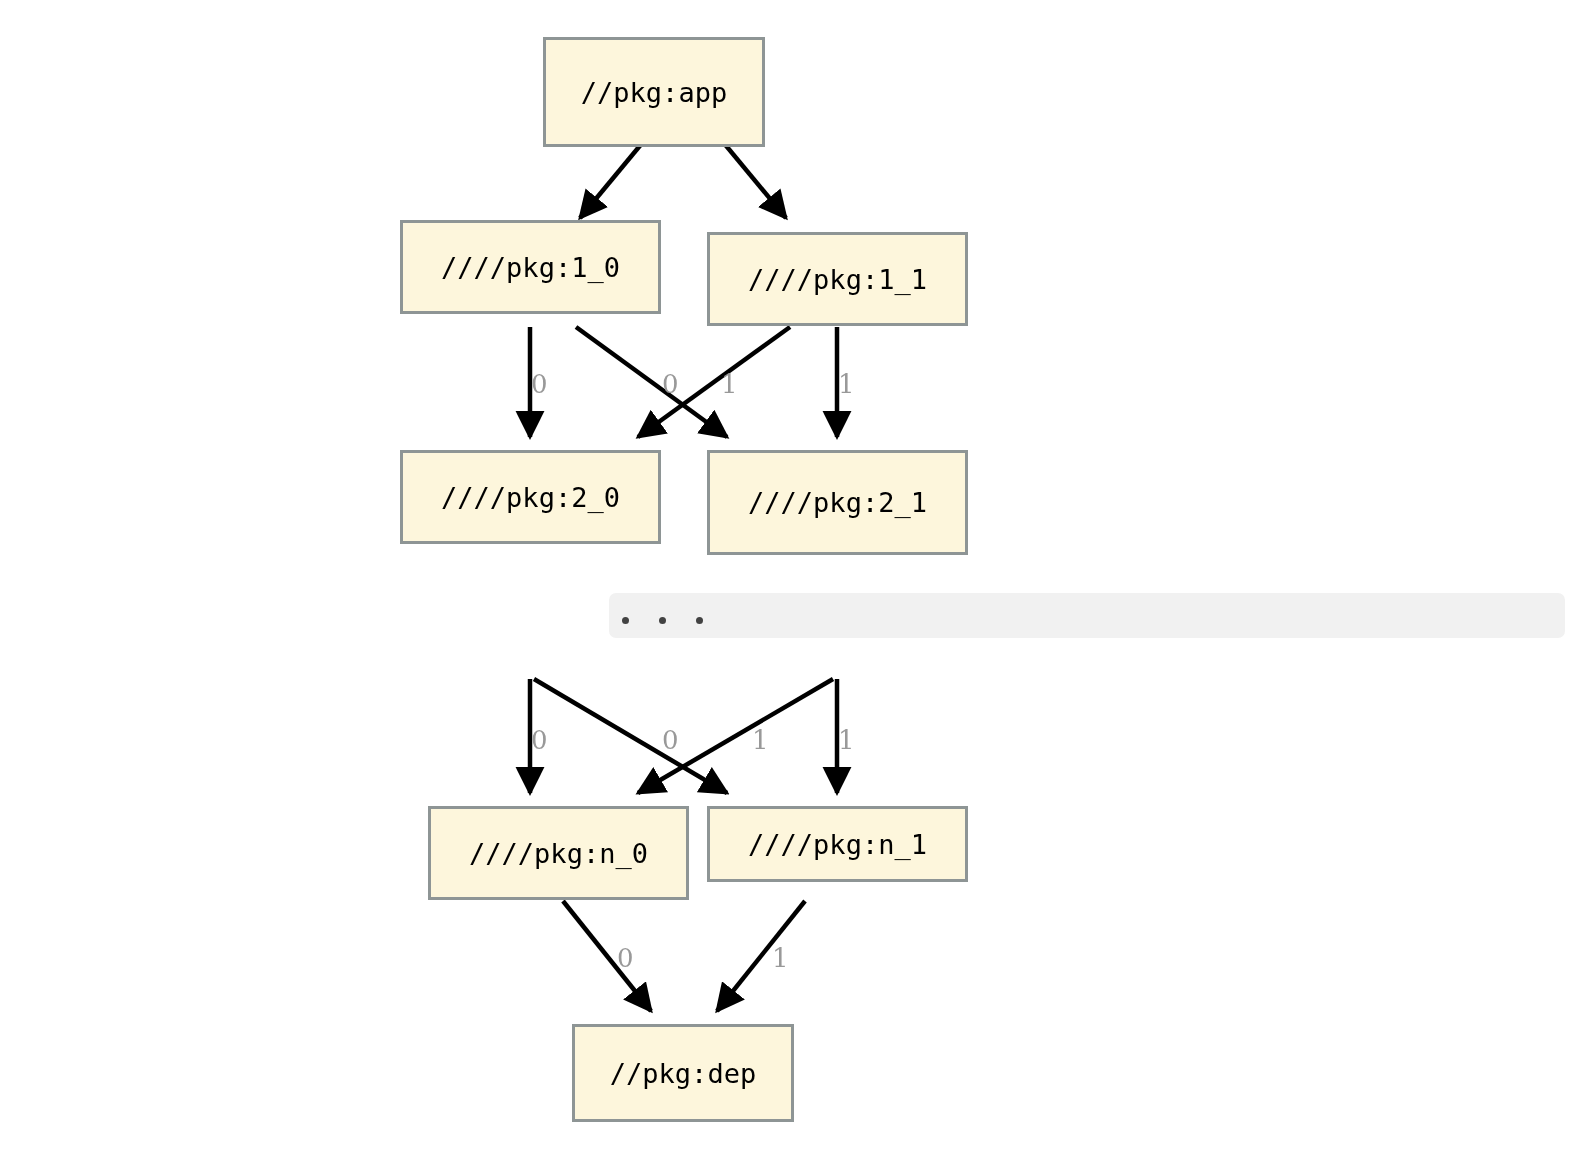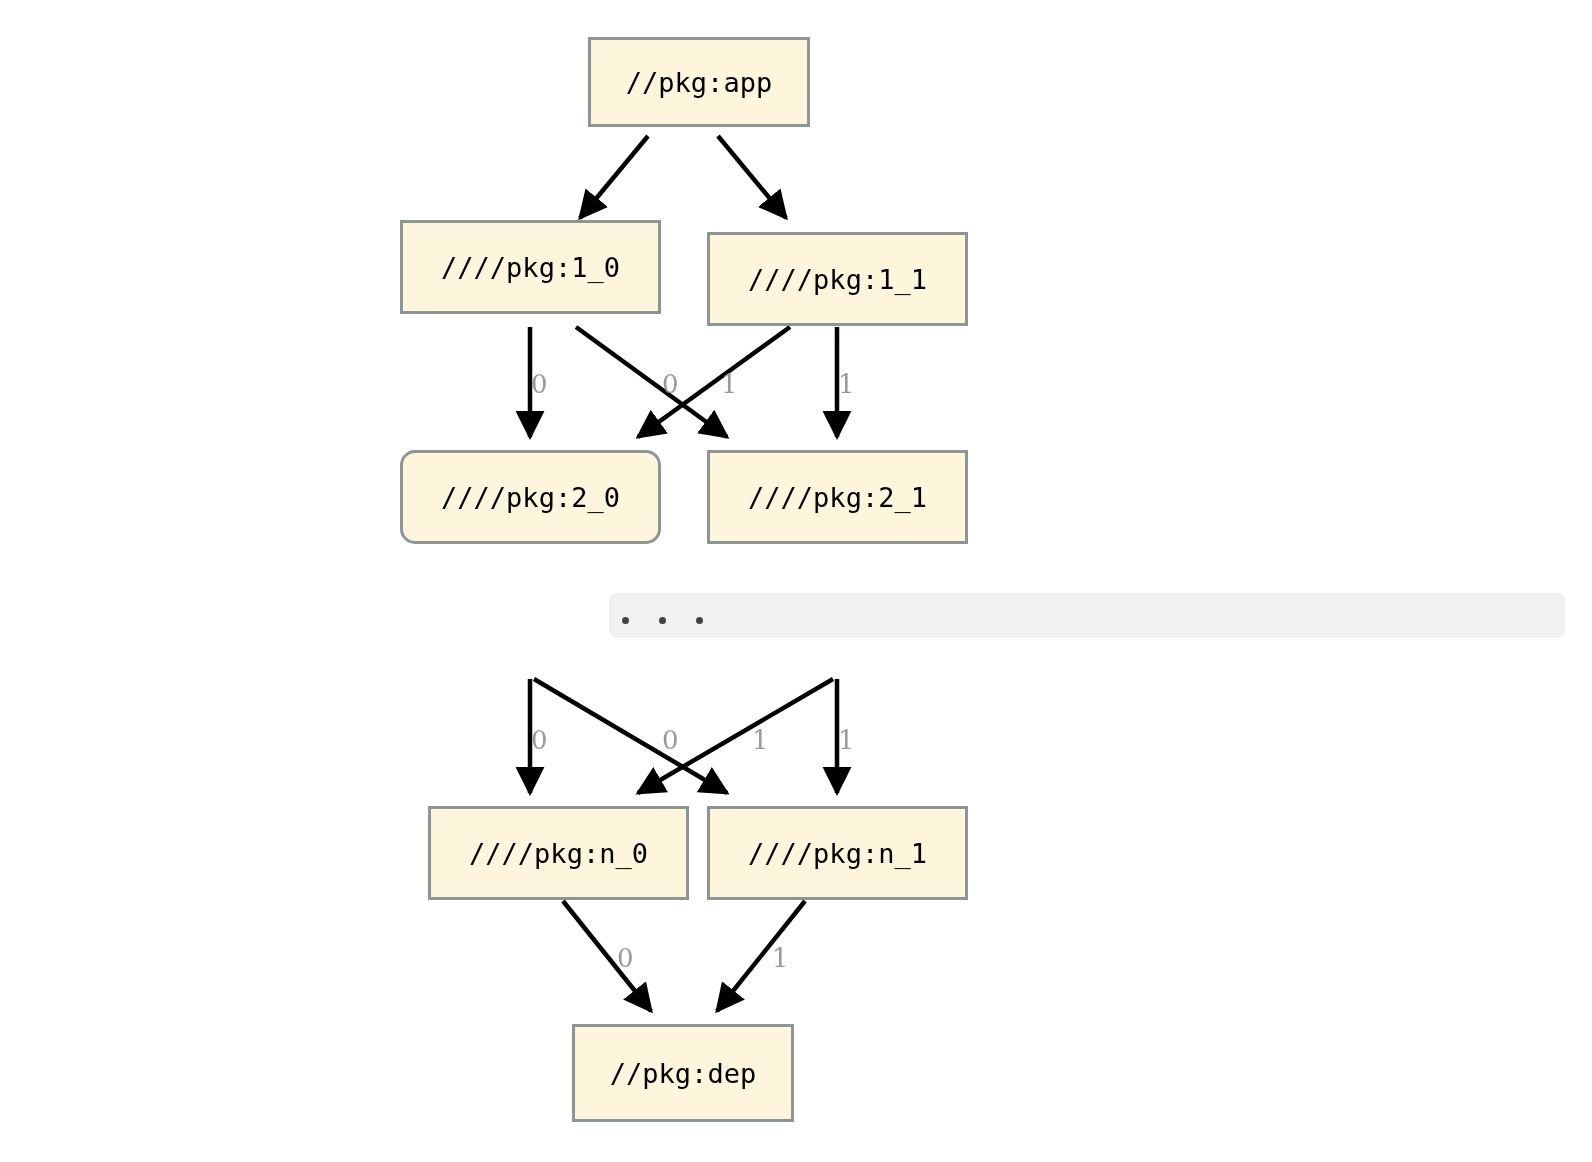--- a/index.html
+++ b/index.html
@@ -105,7 +105,7 @@
     <path d="M 805 901 L 717 1011" stroke="#000000" stroke-width="4.5" fill="none" marker-end="url(#arrow)"></path>
   </svg>
 
-  <div class="node-box" style="left:588px; top:37px; width:222px; height:90px;">
+  <div class="node-box" style="left:543px; top:37px; width:222px; height:110px;">
     <span>//pkg:app</span>
   </div>
 

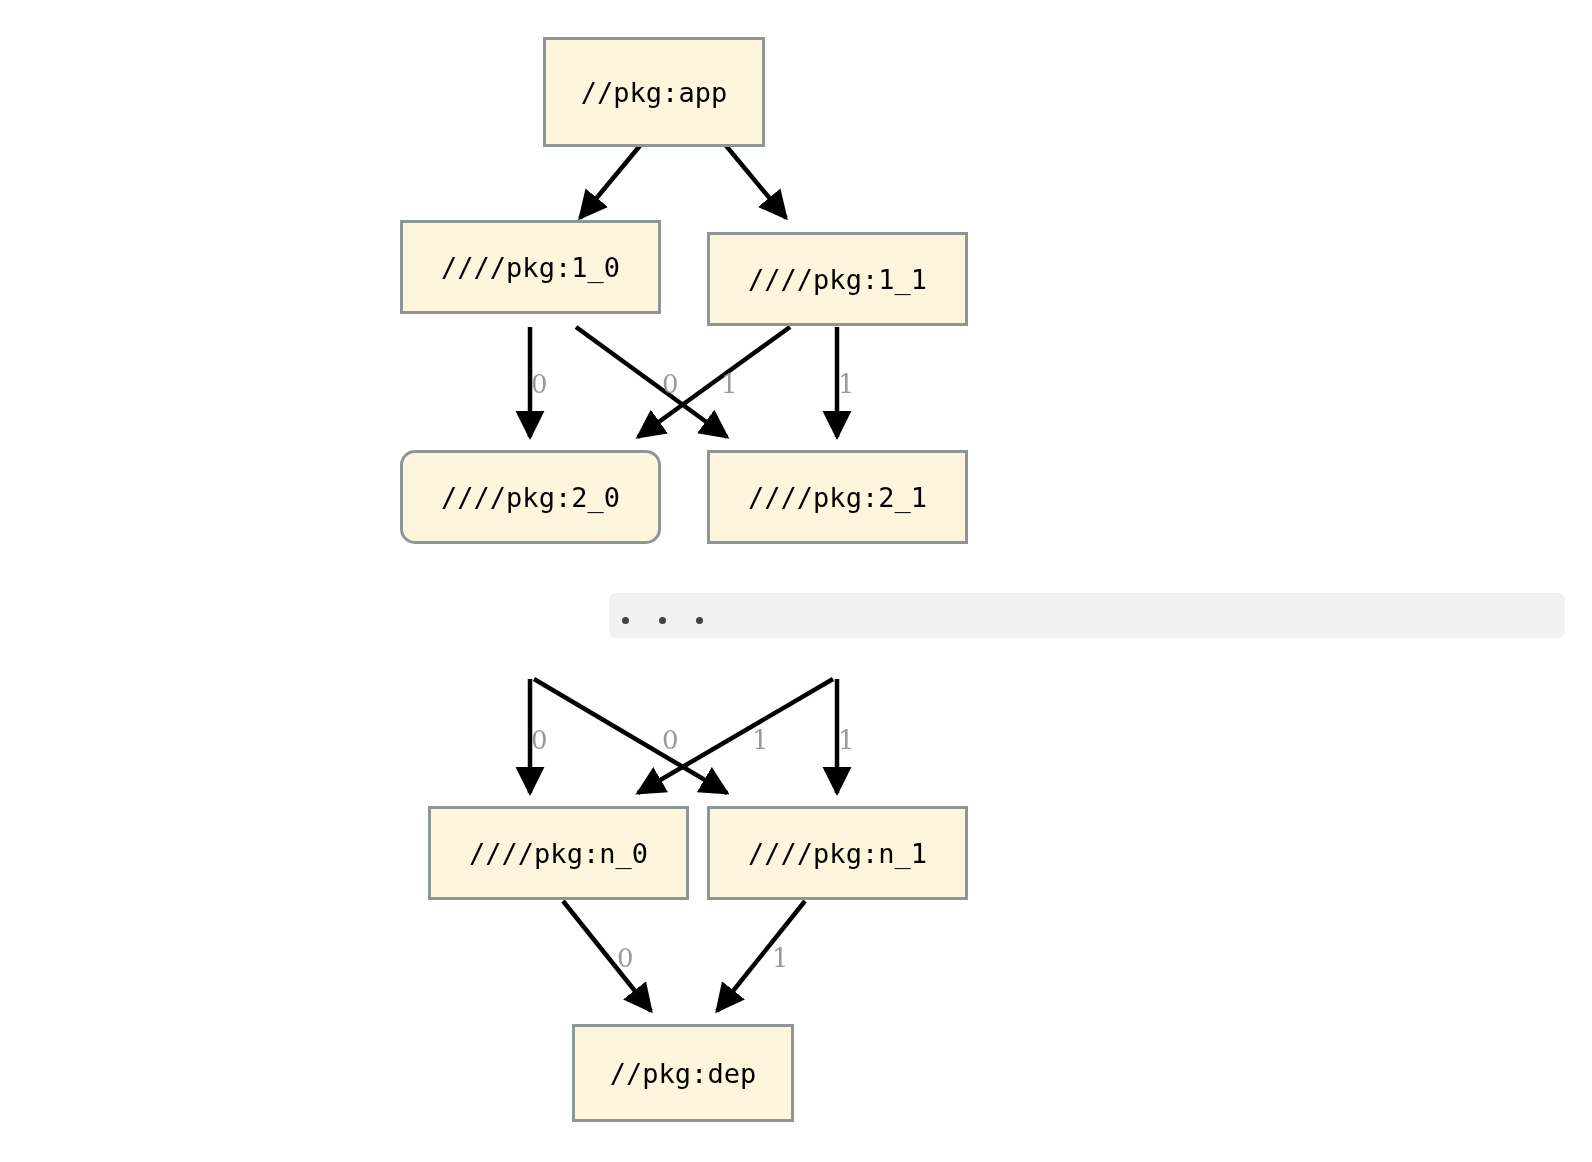--- a/index.html
+++ b/index.html
@@ -117,7 +117,7 @@
     <span>////pkg:1_1</span>
   </div>
 
-  <div class="node-box" style="left:400px; top:450px; width:261px; height:94px;border-radius:15px;">
+  <div class="node-box" style="left:400px; top:450px; width:261px; height:94px;">
     <span>////pkg:2_0</span>
   </div>
 

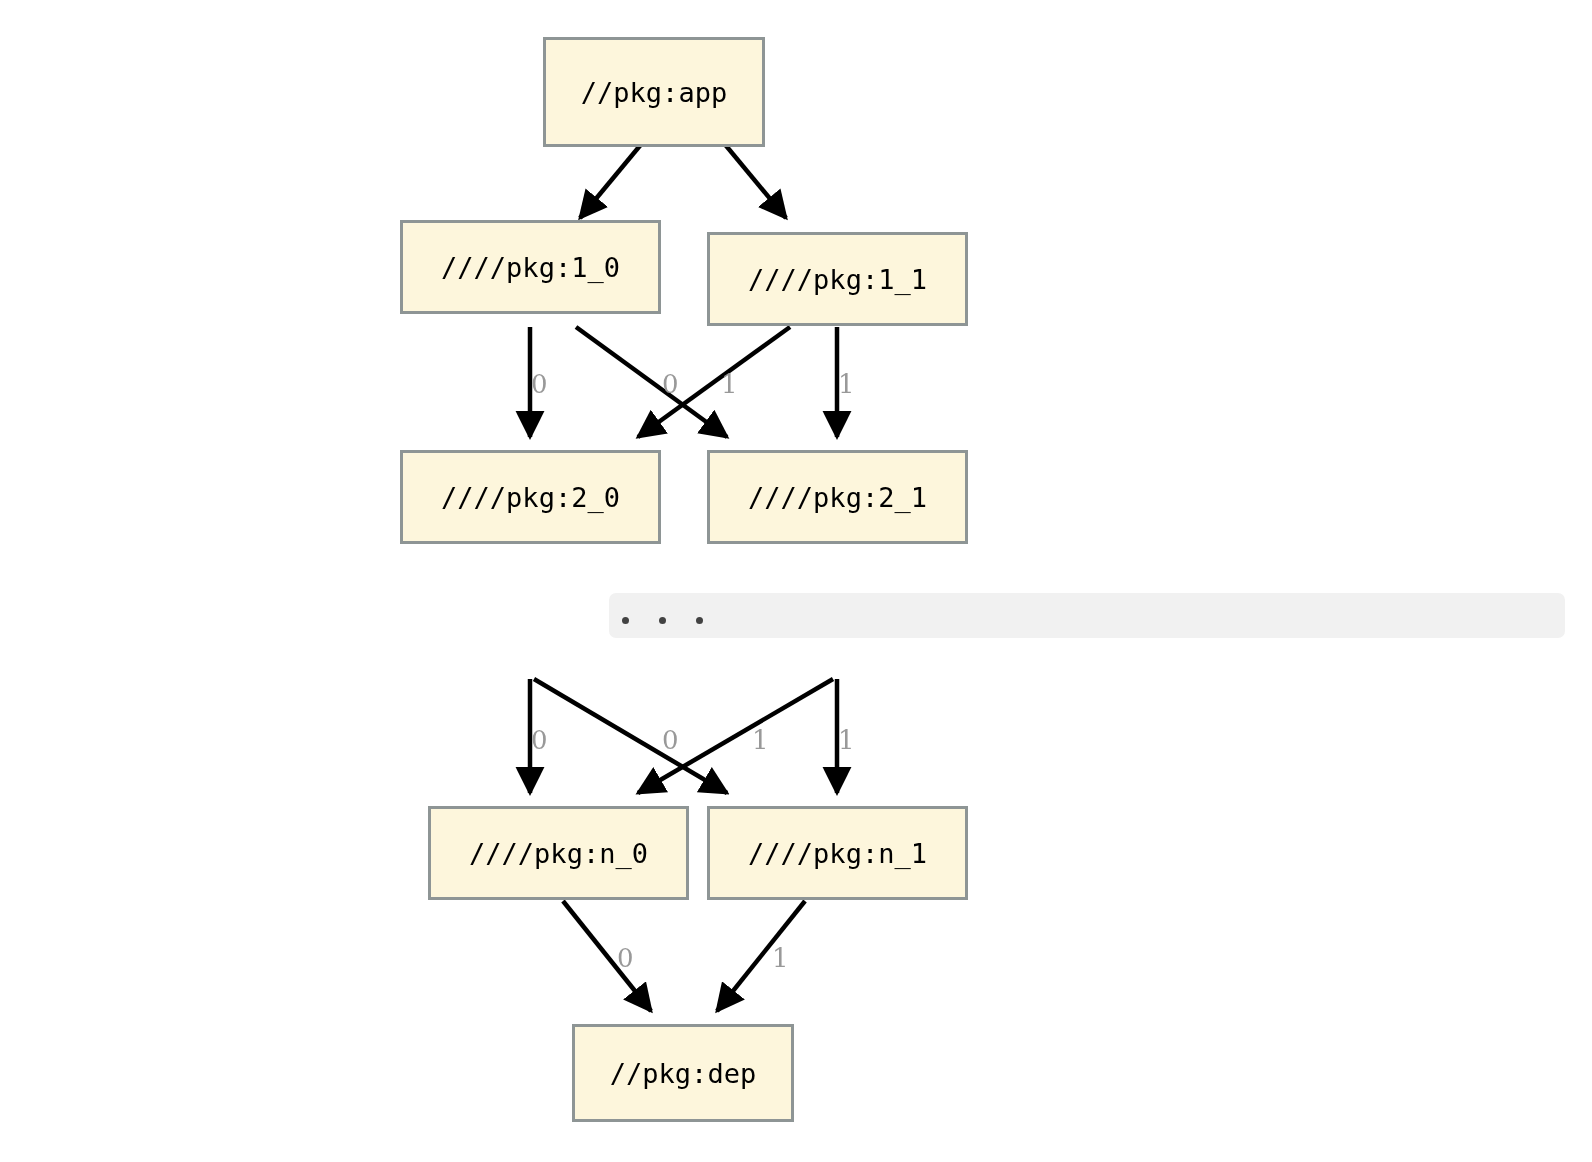--- a/index.html
+++ b/index.html
@@ -121,7 +121,7 @@
     <span>////pkg:2_0</span>
   </div>
 
-  <div class="node-box" style="left:707px; top:450px; width:261px; height:94px;">
+  <div class="node-box" style="left:707px; top:450px; width:261px; height:105px;">
     <span>////pkg:2_1</span>
   </div>
 

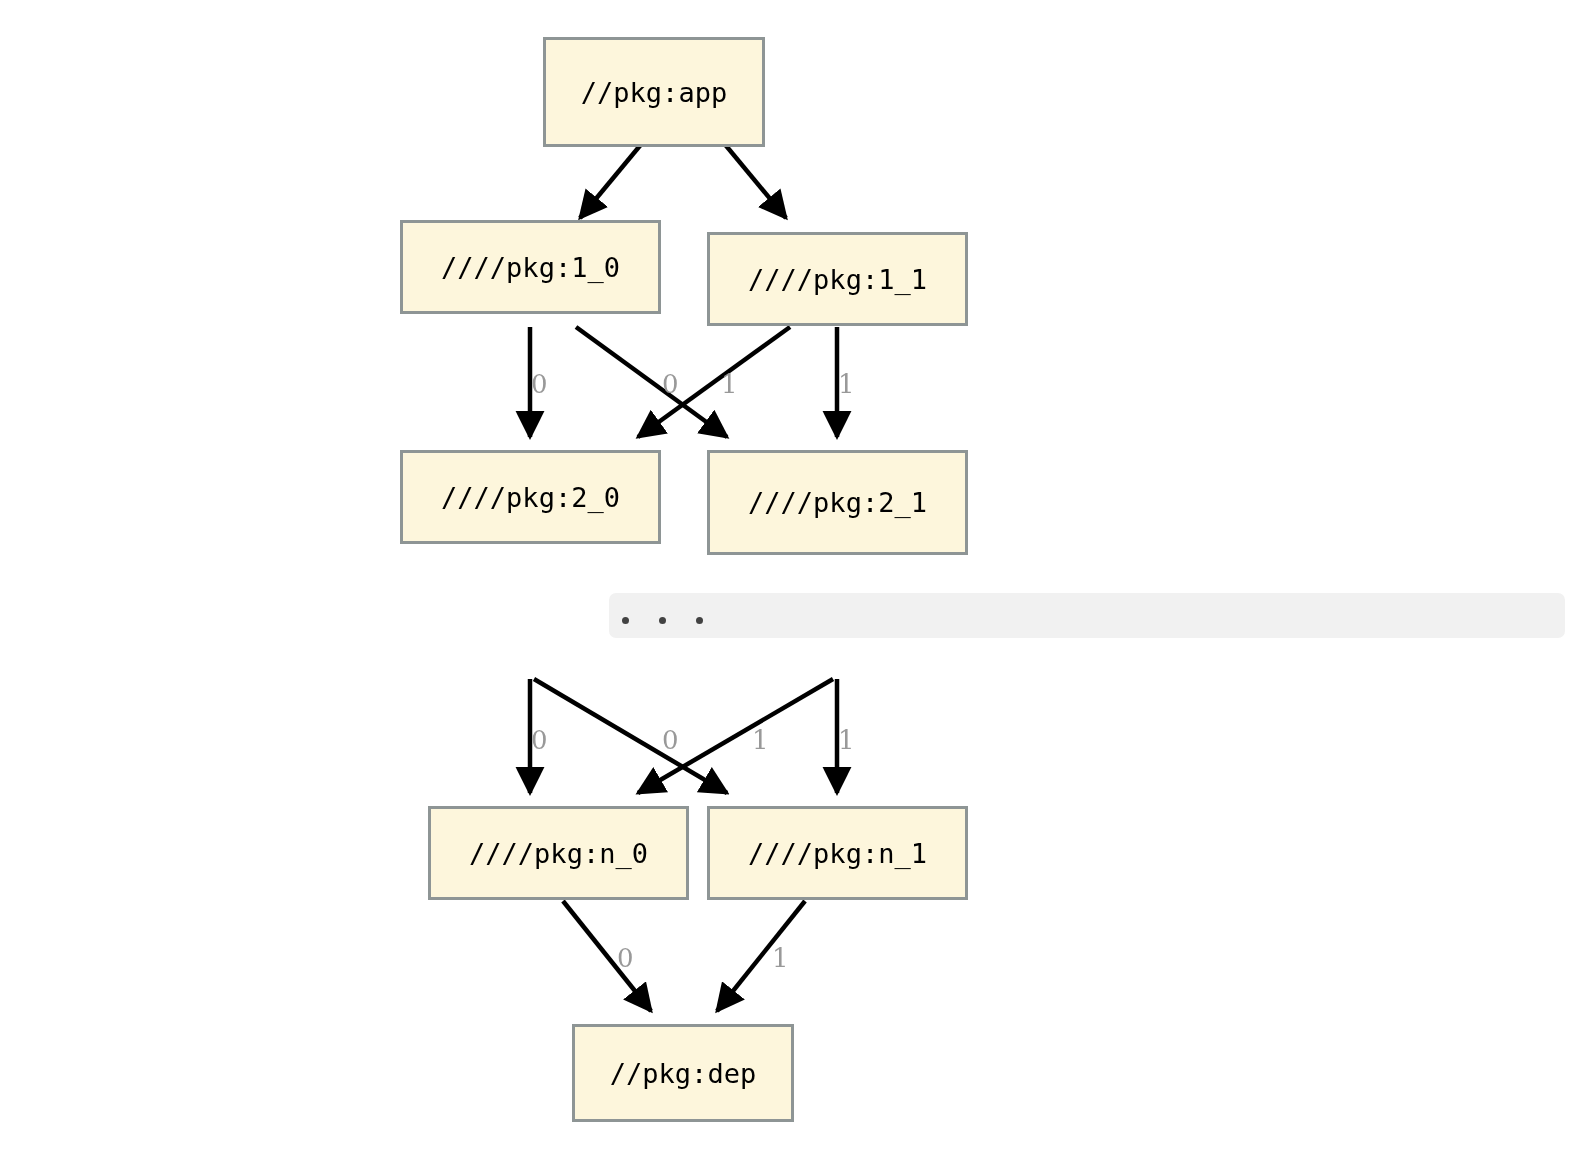--- a/index.html
+++ b/index.html
@@ -129,7 +129,7 @@
     <span>////pkg:n_0</span>
   </div>
 
-  <div class="node-box" style="left:707px; top:806px; width:261px; height:94px;">
+  <div class="node-box" style="left:707px; top:806px; width:261px; height:76px;">
     <span>////pkg:n_1</span>
   </div>
 

